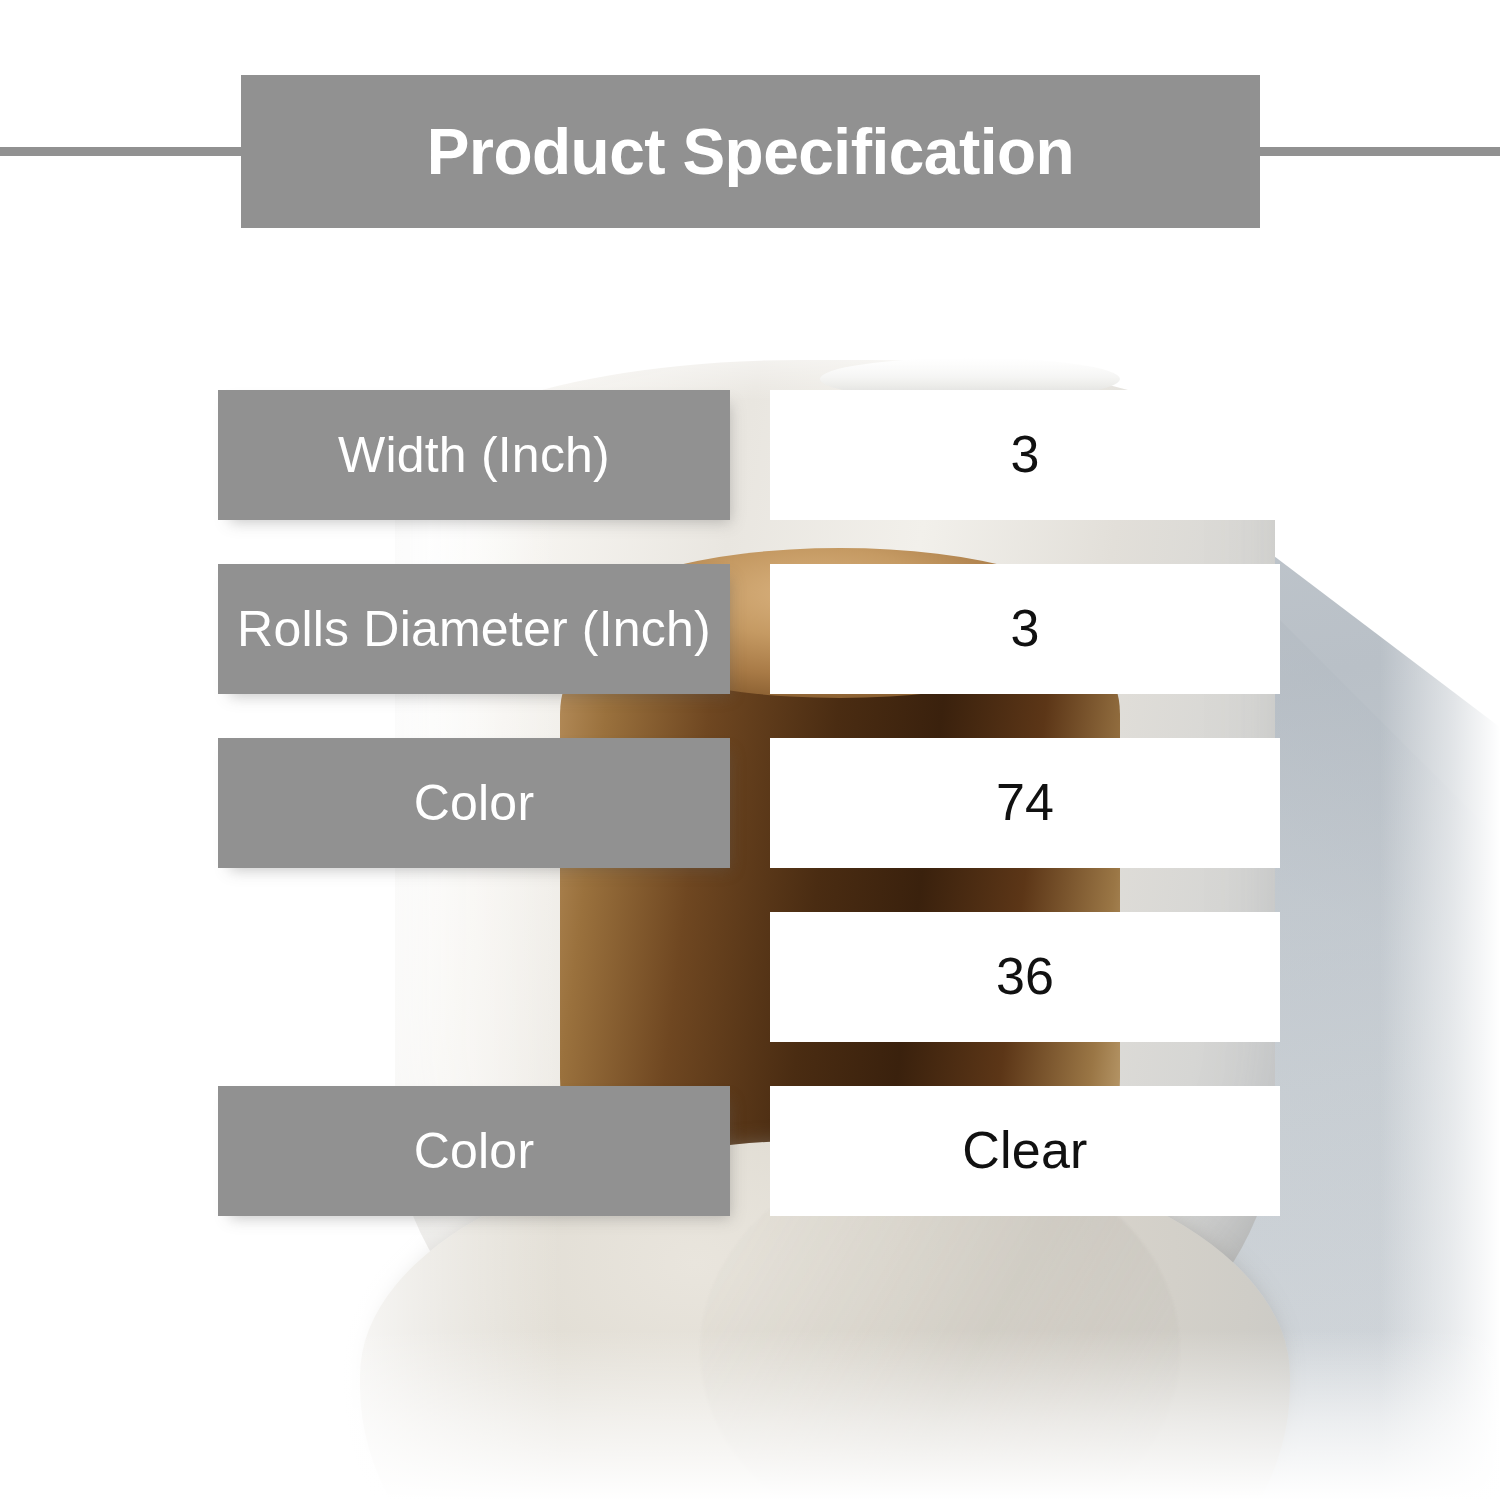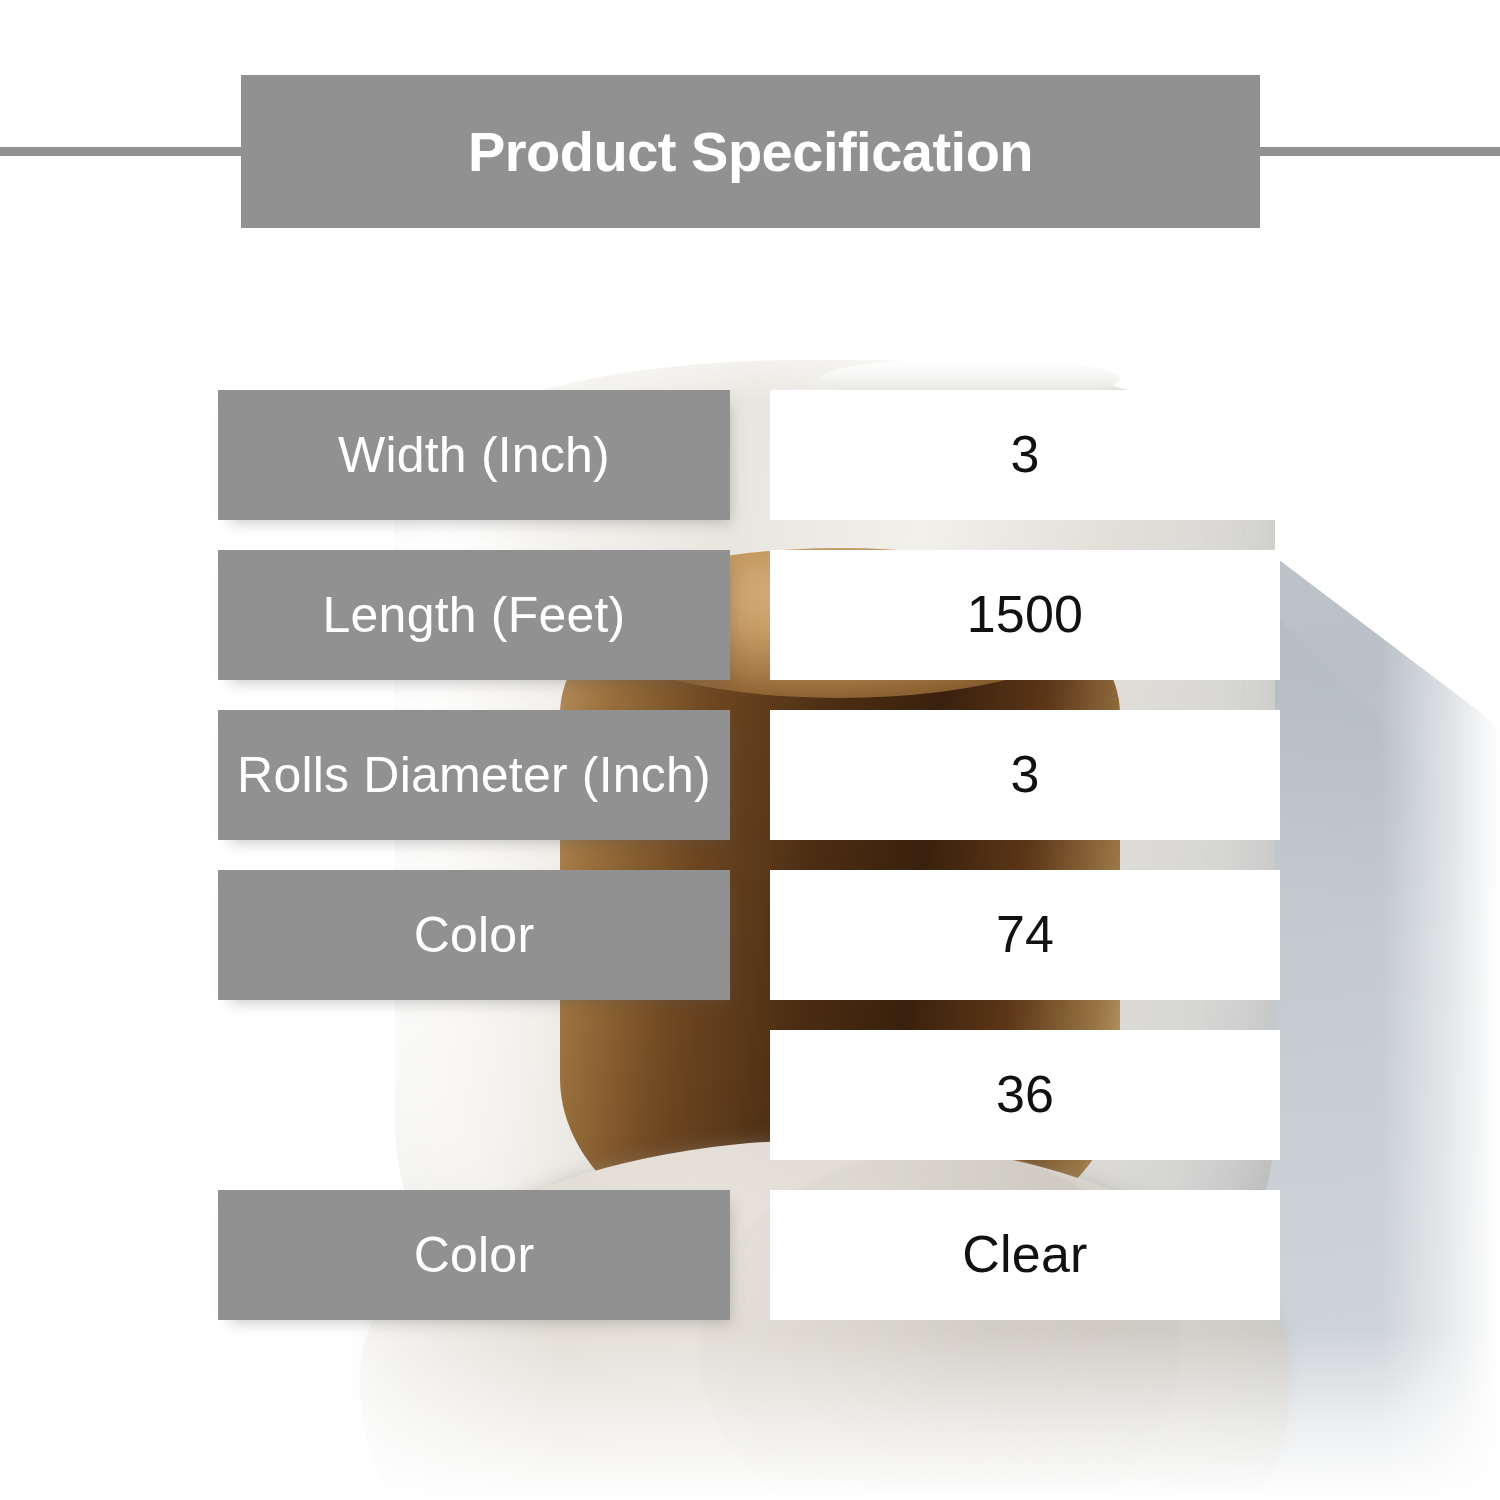--- a/index.html
+++ b/index.html
@@ -220,7 +220,7 @@
   }
   .header-title {
     color: #ffffff;
-    font-size: 56px;
+    font-size: 64px;
     font-weight: 700;
     letter-spacing: -0.5px;
     line-height: 1;

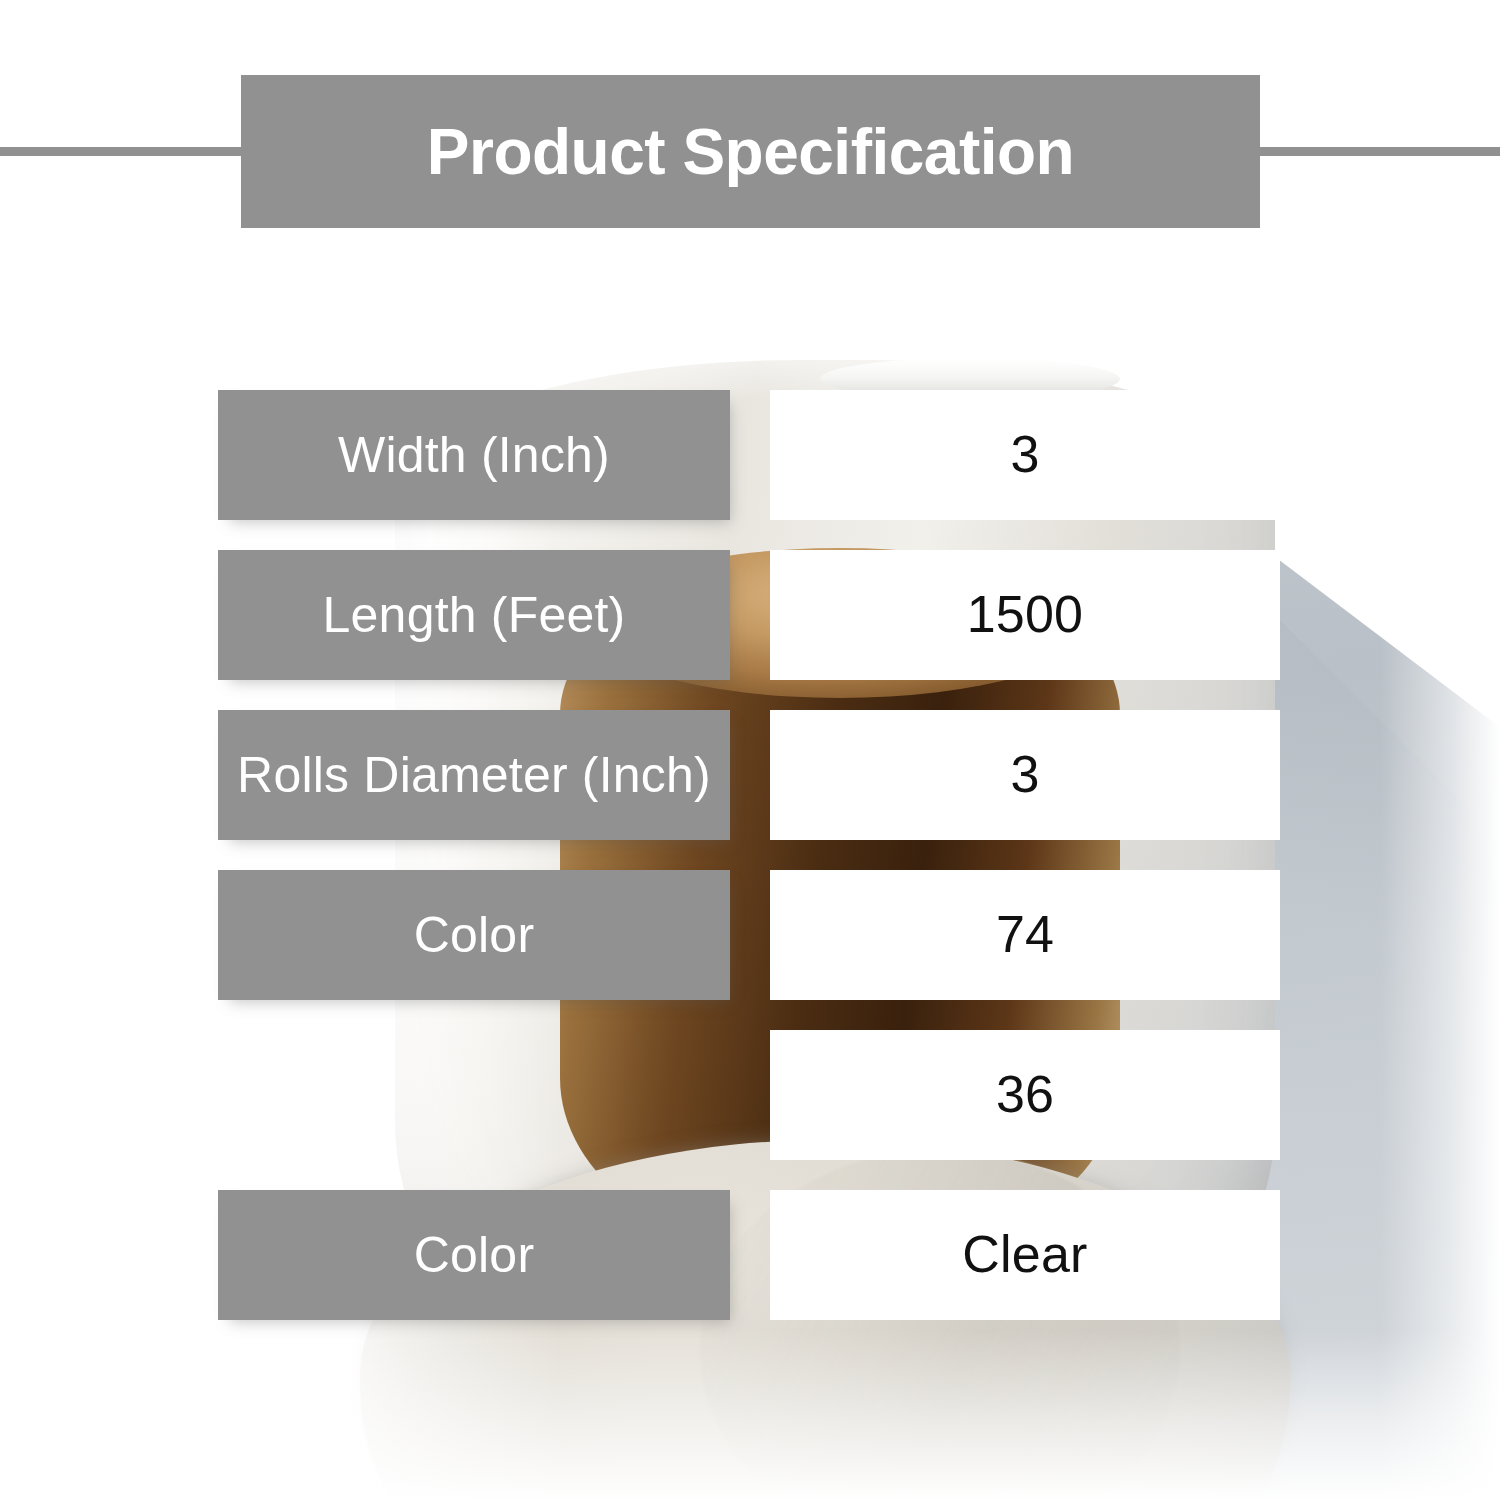--- a/index.html
+++ b/index.html
@@ -239,7 +239,7 @@
   .spec-row {
     position: relative;
     height: 130px;
-    margin-bottom: 30px;
+    margin-bottom: 44px;
   }
   .spec-label {
     position: absolute;

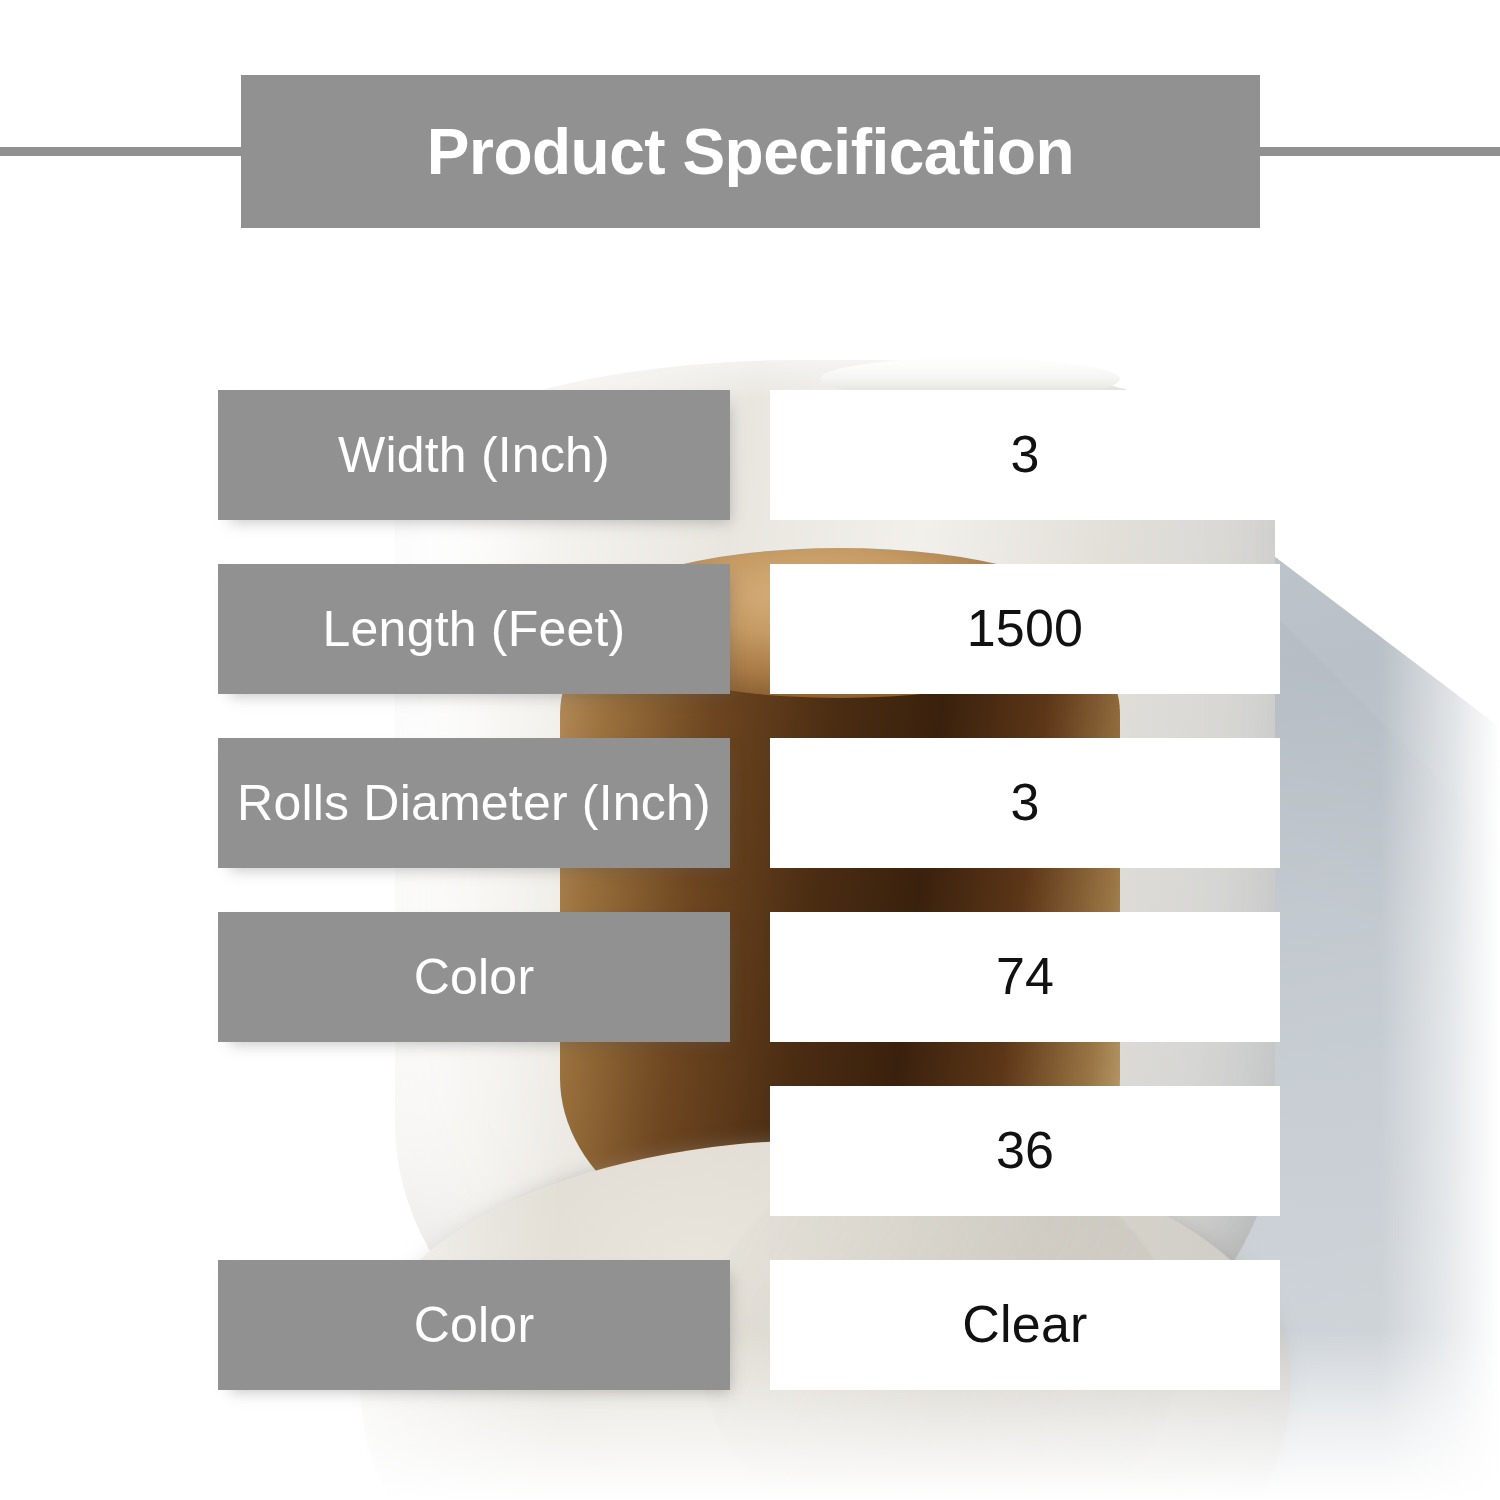--- a/index.html
+++ b/index.html
@@ -316,10 +316,6 @@
       <div class="spec-value">3</div>
     </div>
 
-    <div class="spec-row">
-      <div class="spec-label">Length (Feet)</div>
-      <div class="spec-value">1500</div>
-    </div>
 
     <div class="spec-row">
       <div class="spec-label">Rolls Diameter (Inch)</div>

